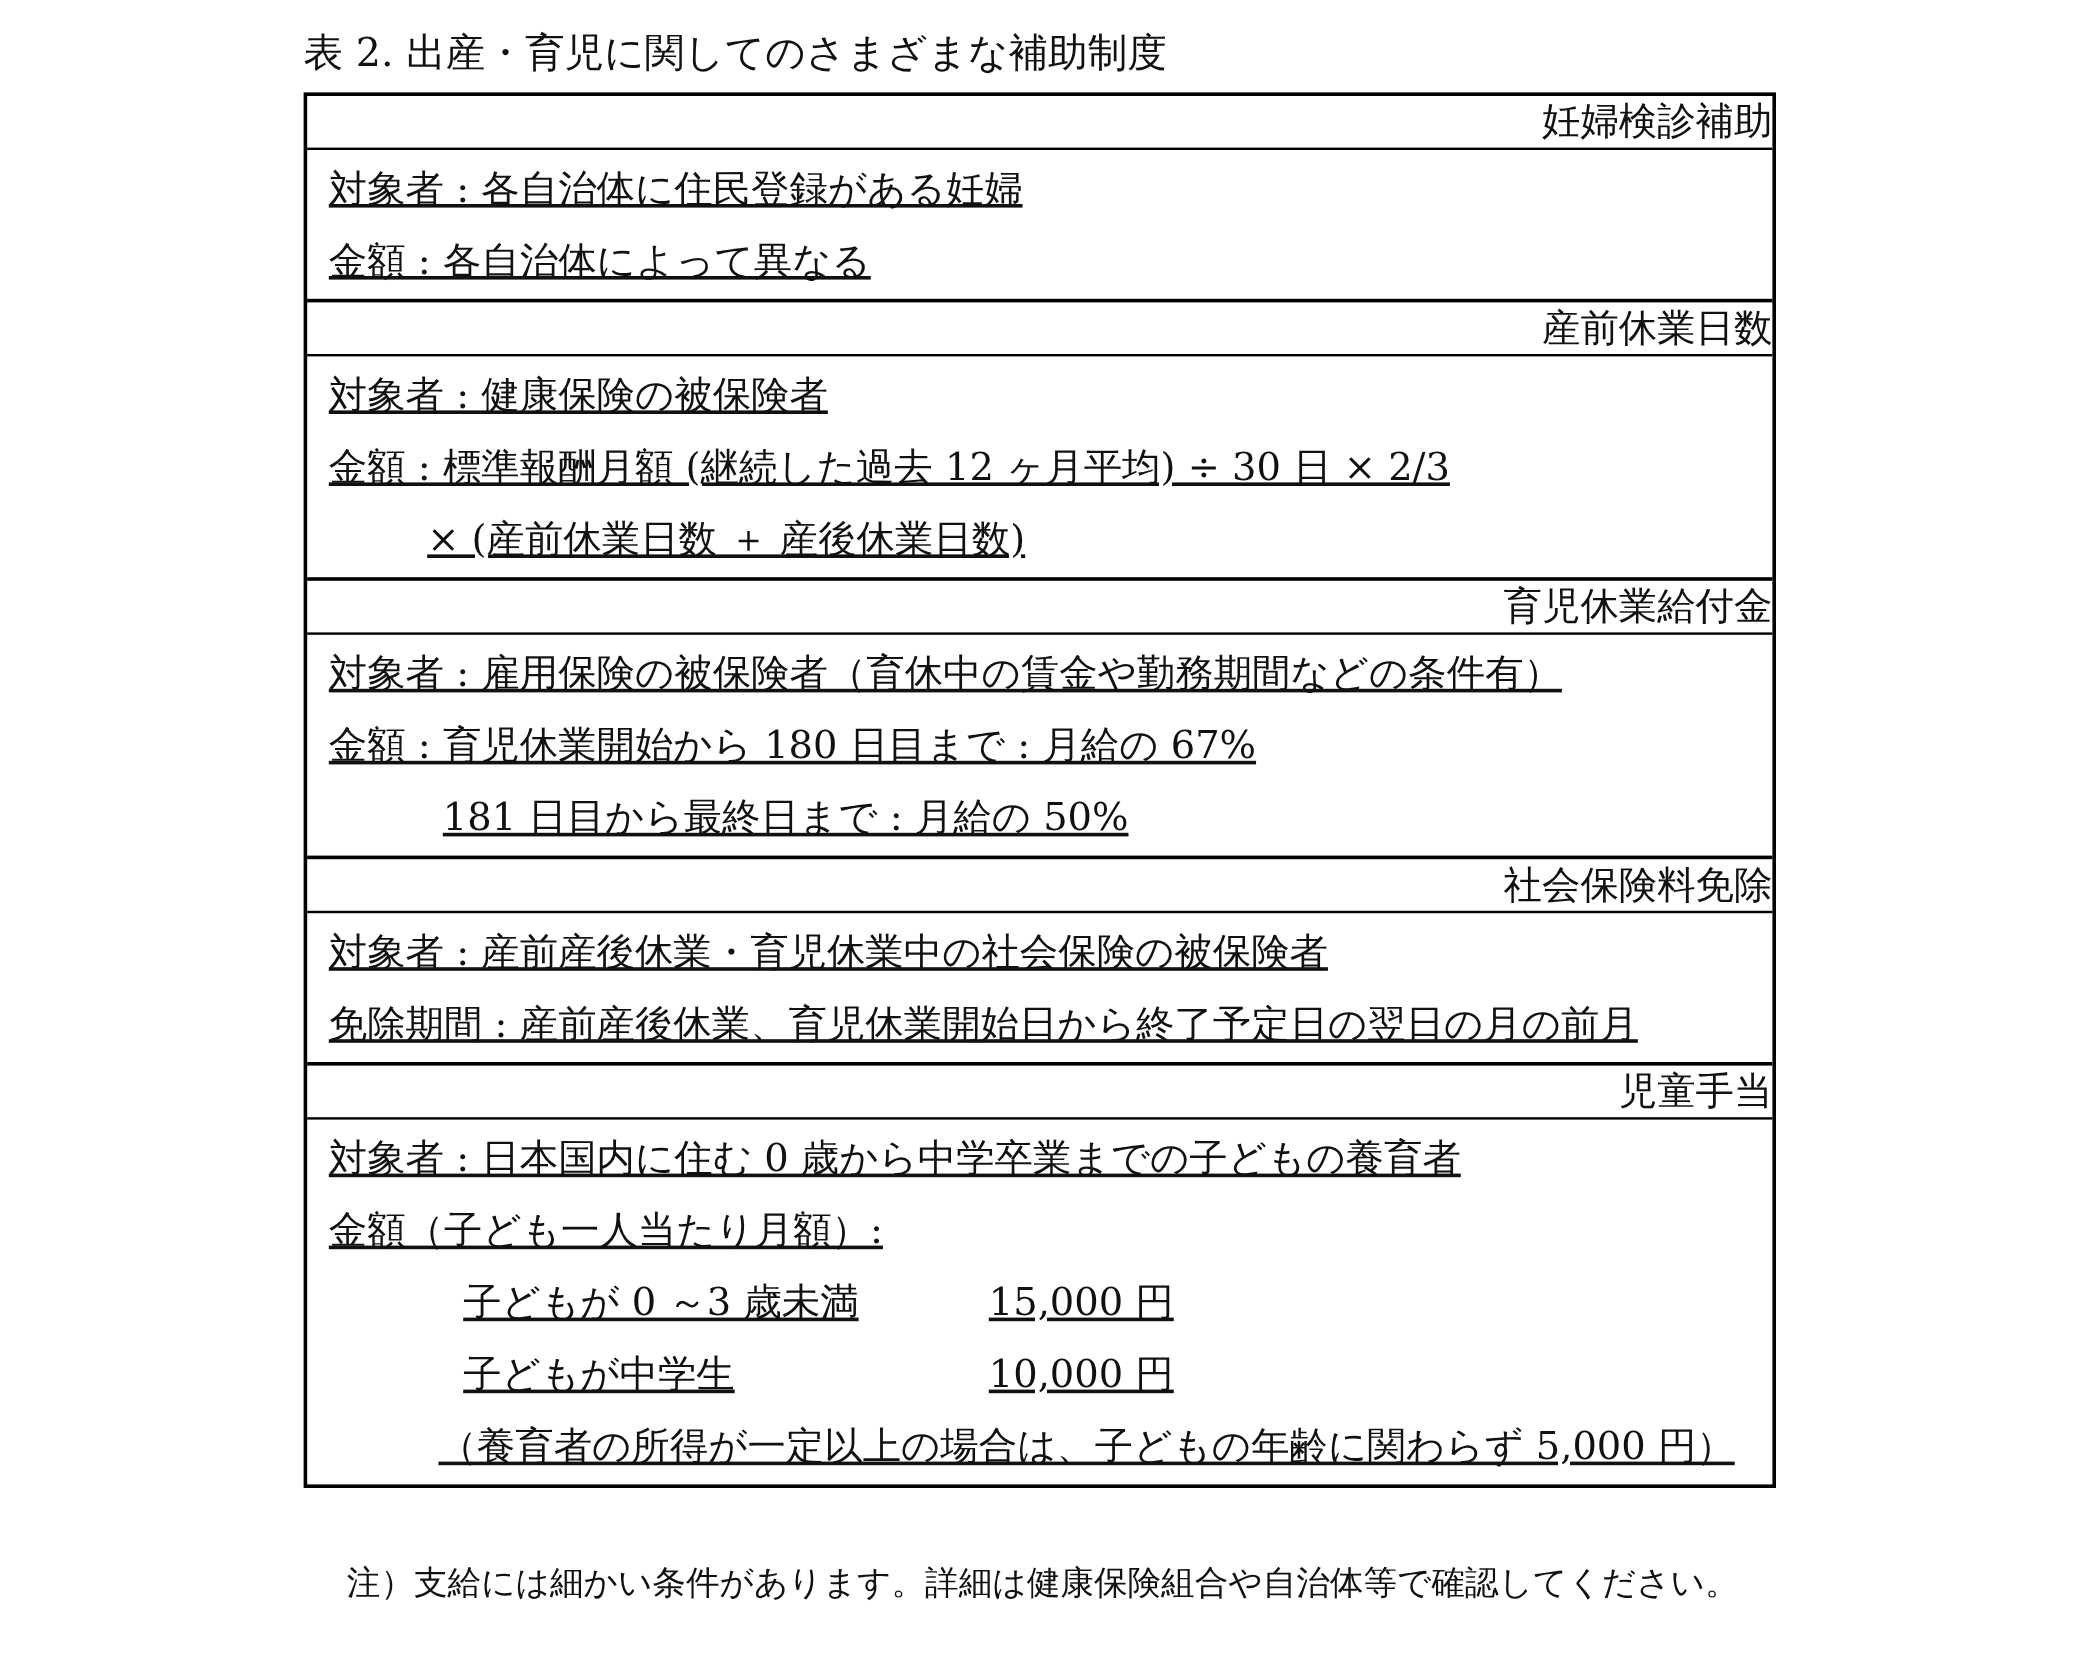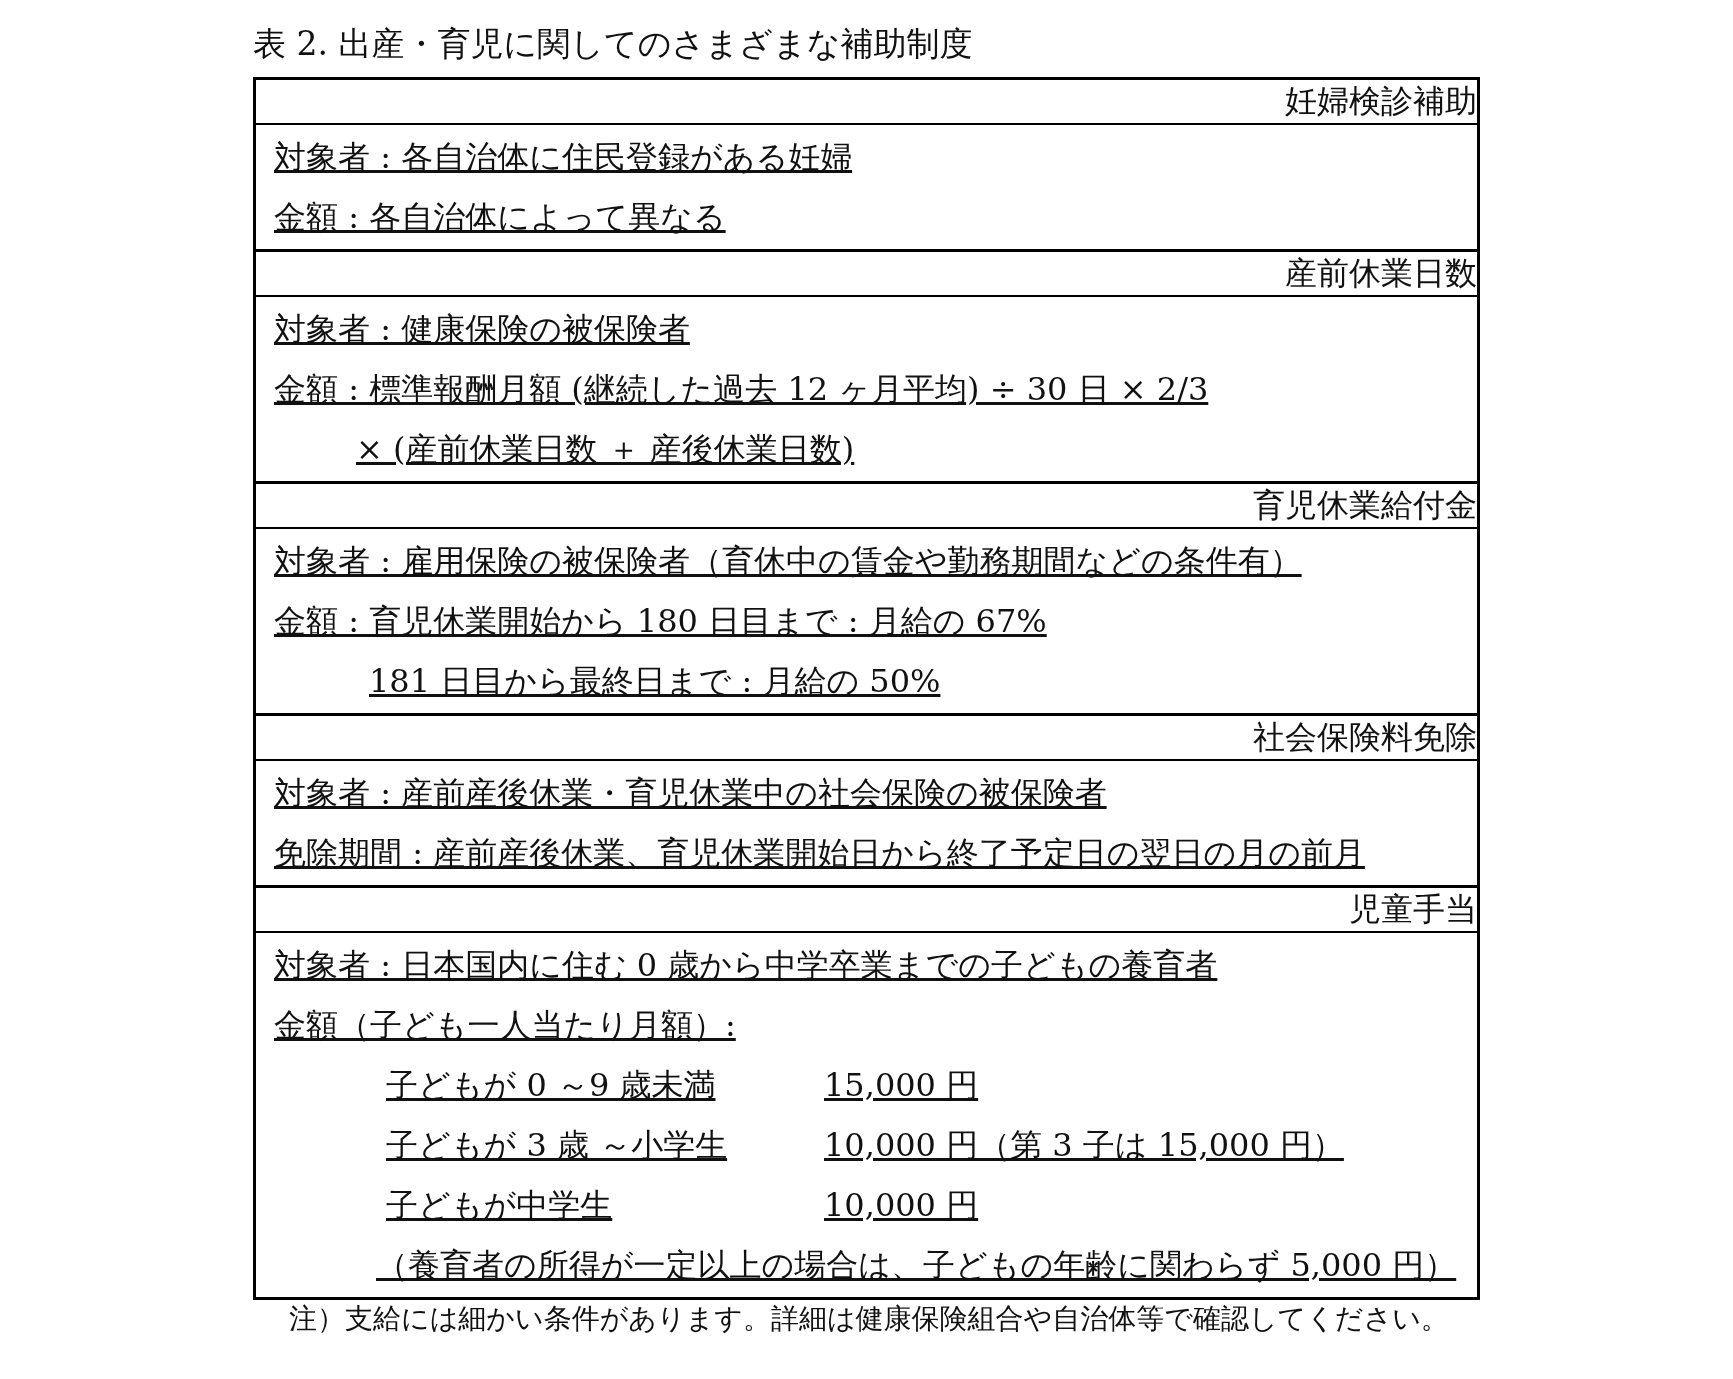--- a/index.html
+++ b/index.html
@@ -118,7 +118,7 @@
       <div class="line">金額（子ども一人当たり月額）:</div>
 
       <div class="allow-row">
-        <span class="allow-label">子どもが 0 ～9 歳未満</span>
+        <span class="allow-label">子どもが 0 ～3 歳未満</span>
         <span class="allow-amount">15,000 円</span>
       </div>
       <div class="allow-row">

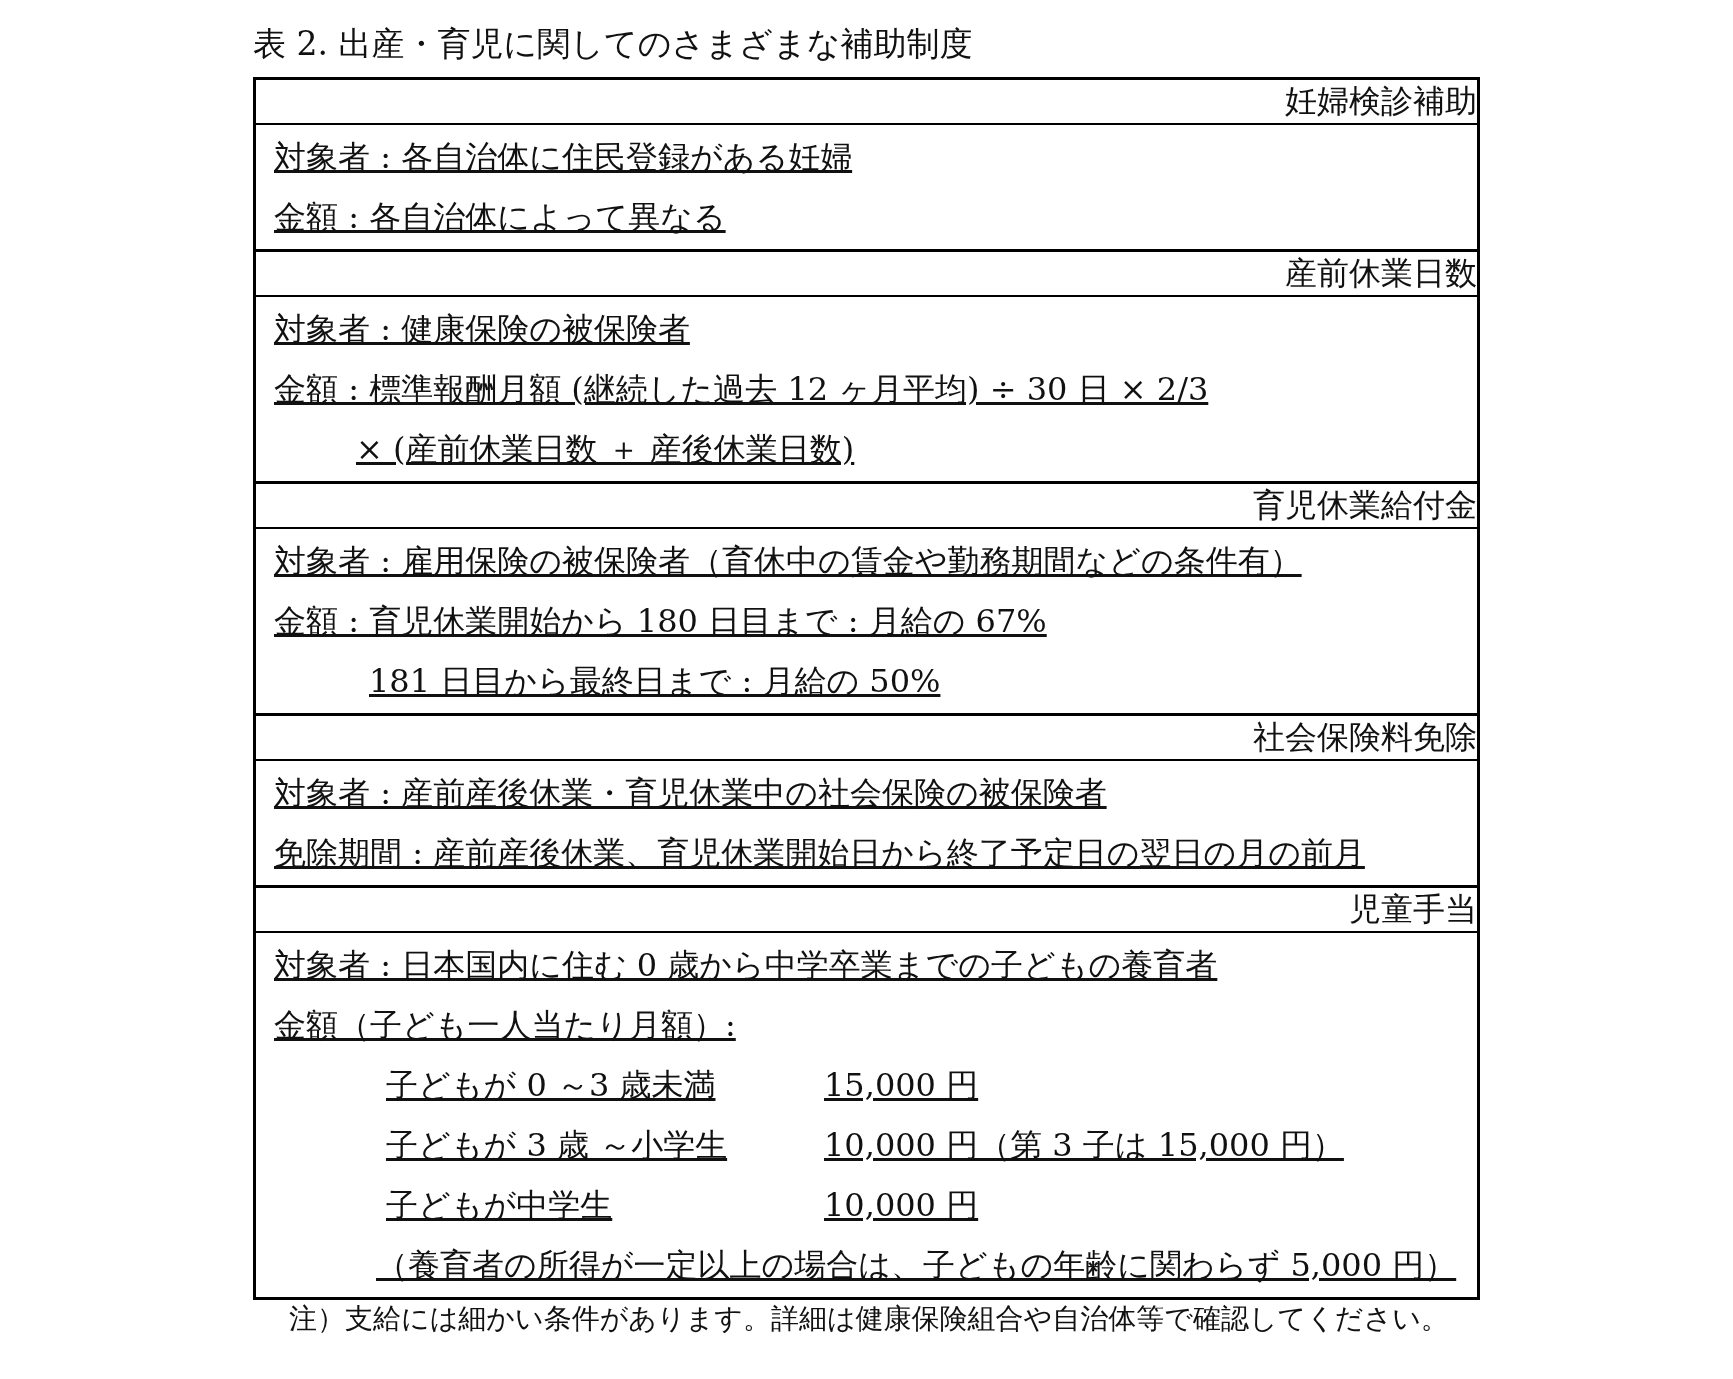--- a/index.html
+++ b/index.html
@@ -122,10 +122,6 @@
         <span class="allow-amount">15,000 円</span>
       </div>
       <div class="allow-row">
-        <span class="allow-label">子どもが 3 歳 ～小学生</span>
-        <span class="allow-amount">10,000 円（第 3 子は 15,000 円）</span>
-      </div>
-      <div class="allow-row">
         <span class="allow-label">子どもが中学生</span>
         <span class="allow-amount">10,000 円</span>
       </div>

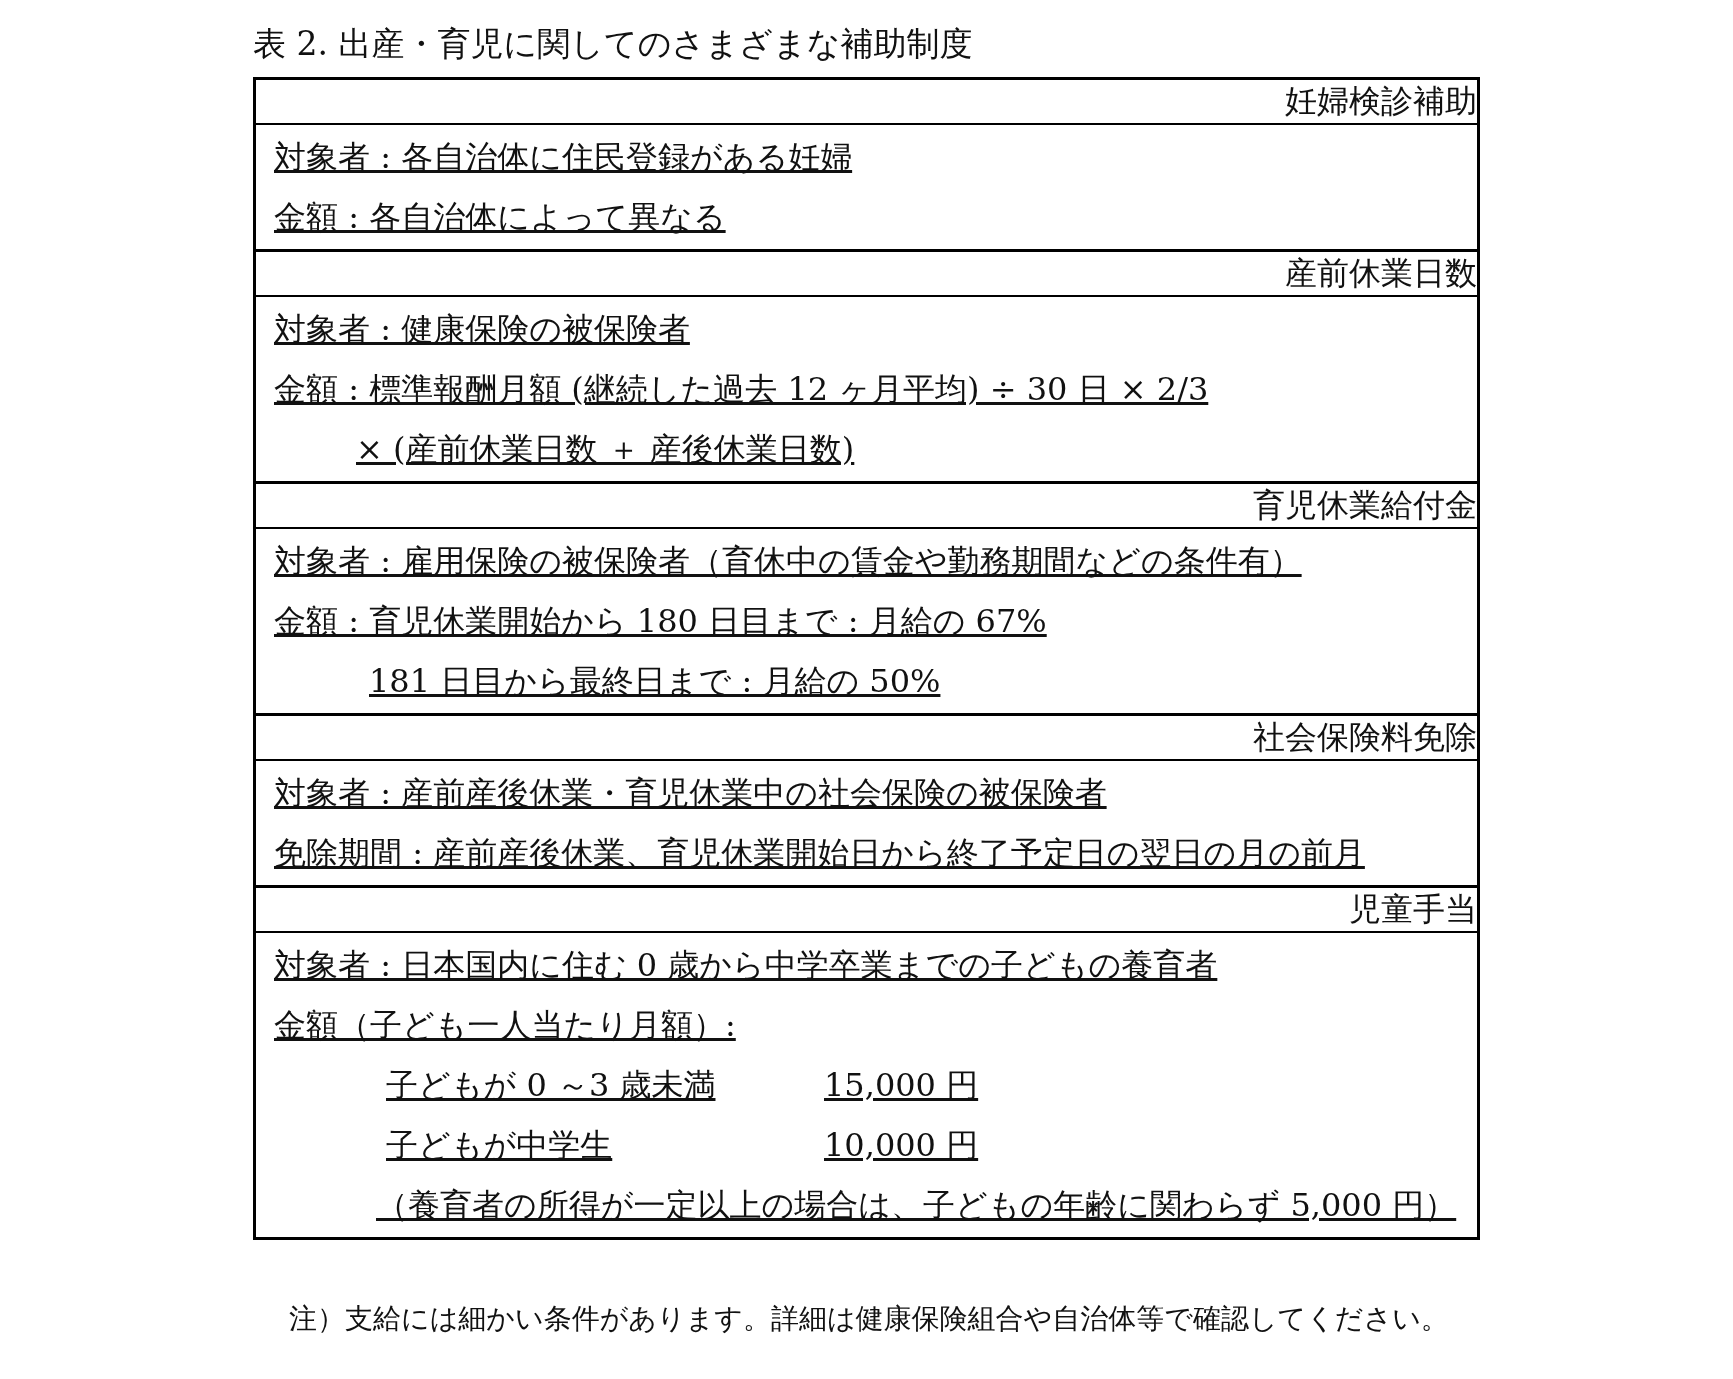--- a/index.html
+++ b/index.html
@@ -54,7 +54,7 @@
   }
   .line.indent-formula { padding-left: 100px; }
   .line.indent-cont    { padding-left: 113px; }
-  .line.indent-note    { padding-left: 120px; }
+  .line.indent-note    { padding-left: 88px; text-align: center; }
   .allow-row {
     display: flex;
     line-height: 60px;

